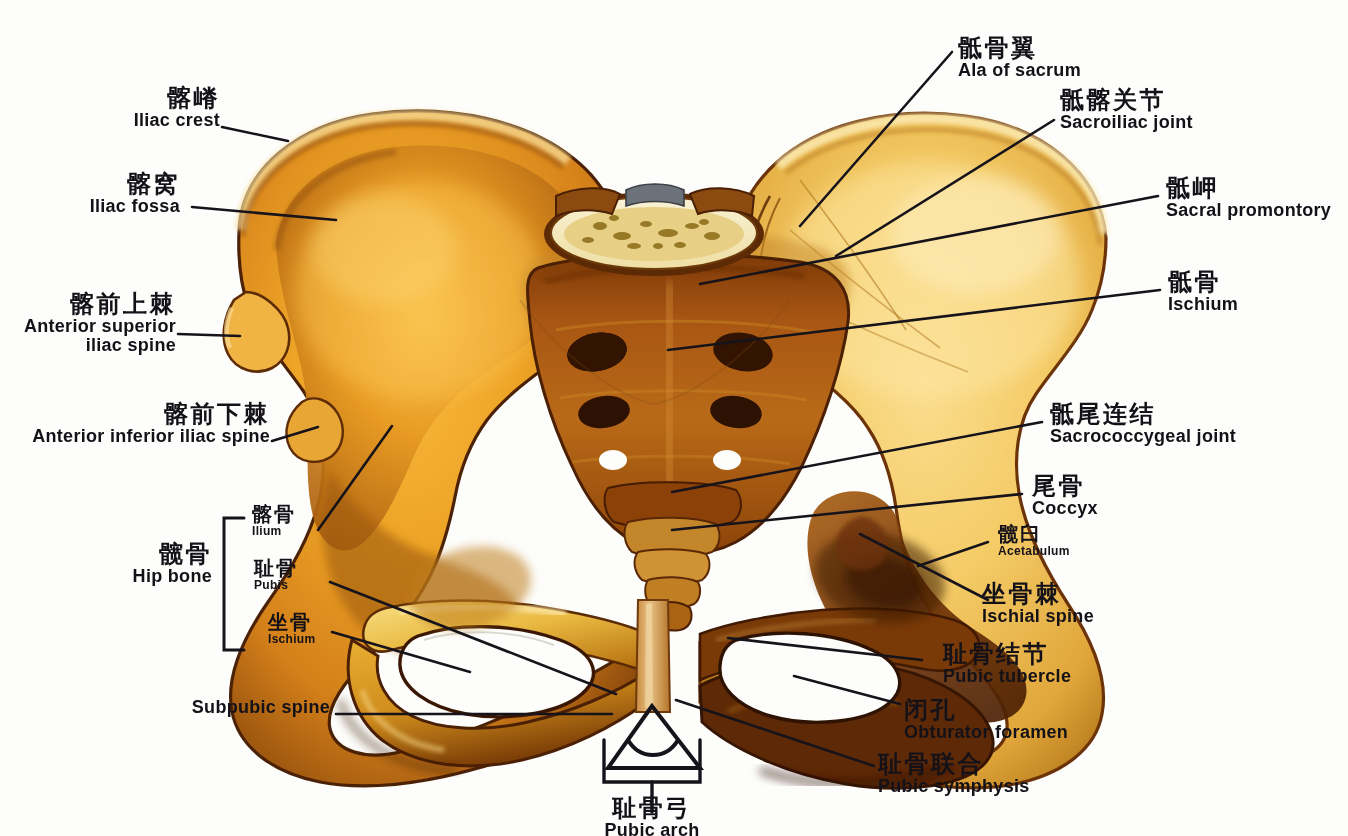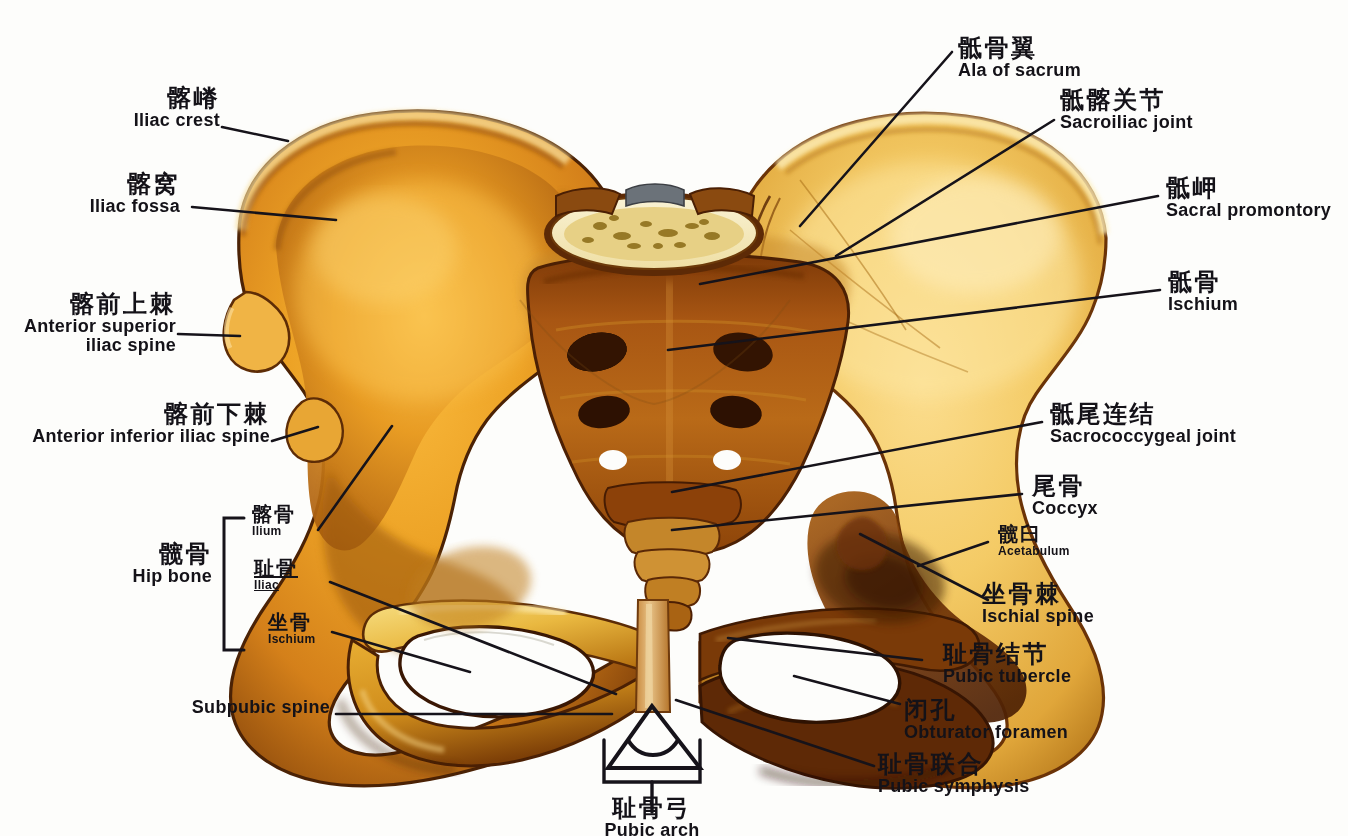--- a/index.html
+++ b/index.html
@@ -336,7 +336,7 @@
     <div class="en sm">Ilium</div>
   </div>
 
-  <div class="lbl" style="left:254px;top:558px;text-decoration:underline;">
+  <div class="lbl" style="left:254px;top:558px;">
     <div class="cn sm">耻骨</div>
     <div class="en sm">Iliac</div>
   </div>

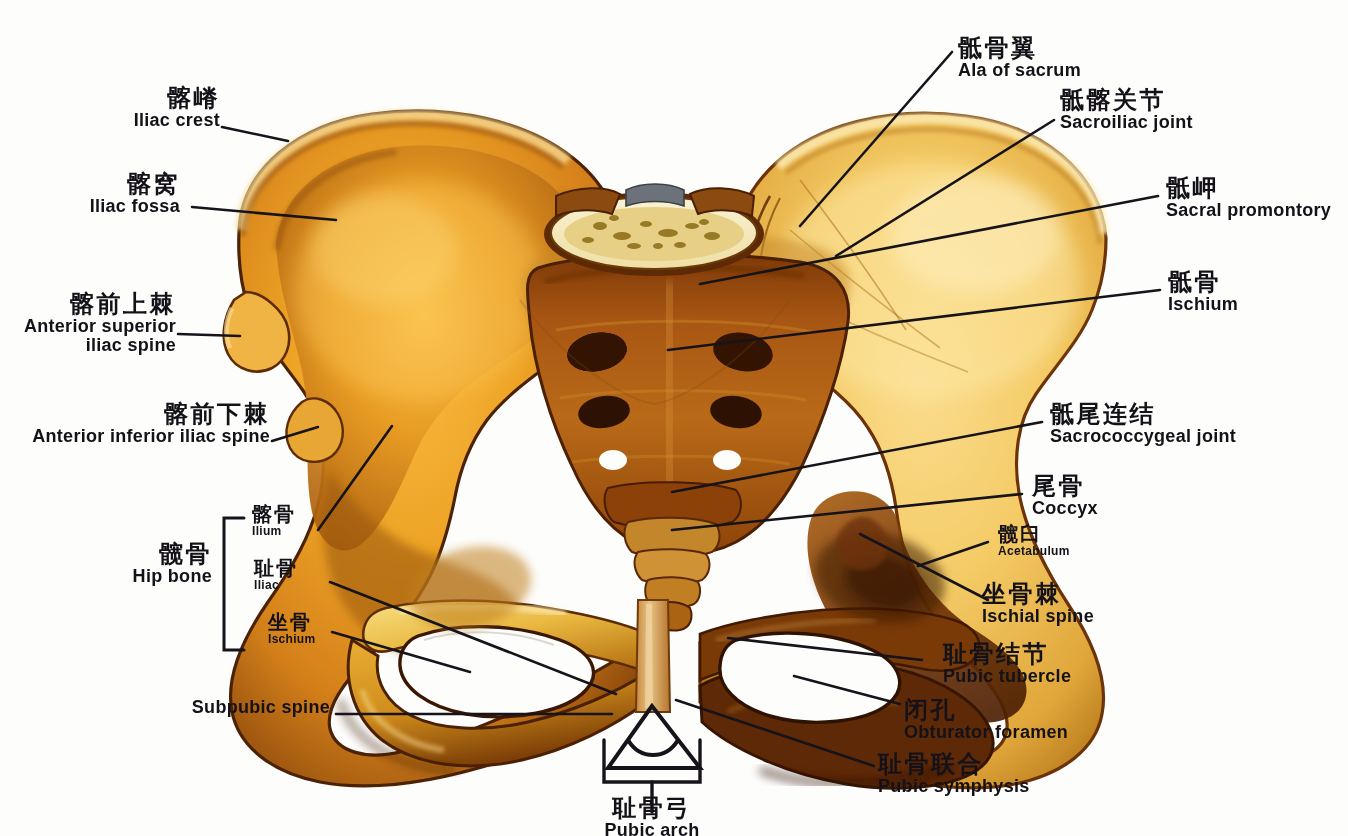--- a/index.html
+++ b/index.html
@@ -338,7 +338,7 @@
 
   <div class="lbl" style="left:254px;top:558px;">
     <div class="cn sm">耻骨</div>
-    <div class="en sm">Iliac</div>
+    <div class="en sm">Pubis</div>
   </div>
 
   <div class="lbl" style="left:268px;top:612px;">

